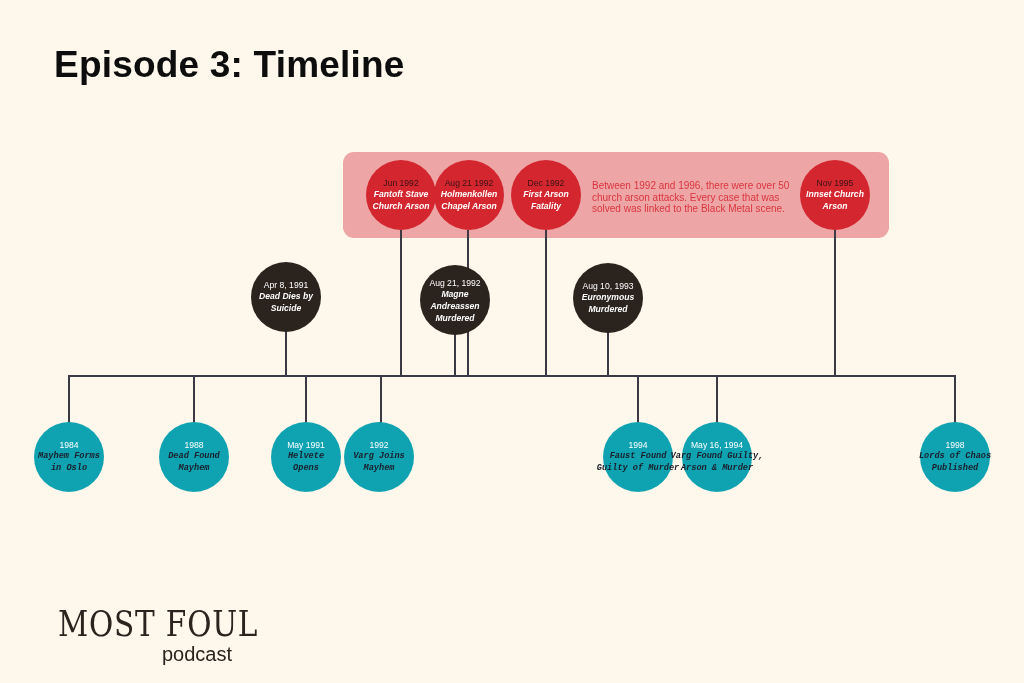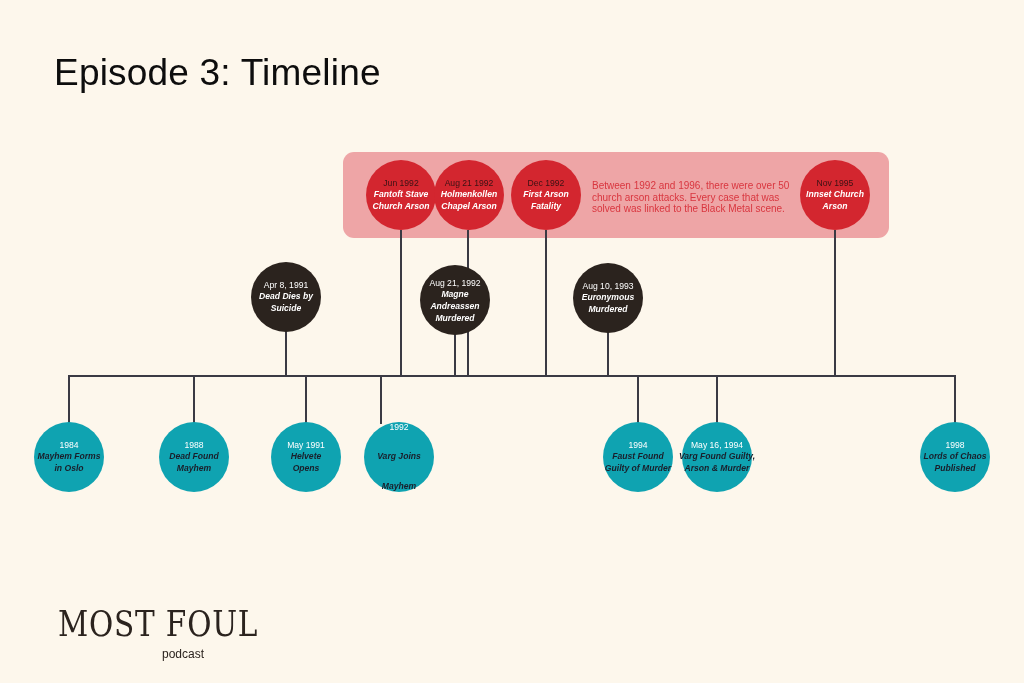--- a/index.html
+++ b/index.html
@@ -10,8 +10,8 @@
     font-family: "Liberation Sans", "DejaVu Sans", sans-serif;
   }
   .title {
-    position: absolute; left: 54px; top: 52px;
-    font-size: 37px; font-weight: normal; color: #0d0d0d;
+    position: absolute; left: 54px; top: 44px;
+    font-size: 37px; font-weight: bold; color: #0d0d0d;
     letter-spacing: 0.2px;
     font-family: "Liberation Sans", sans-serif;
   }

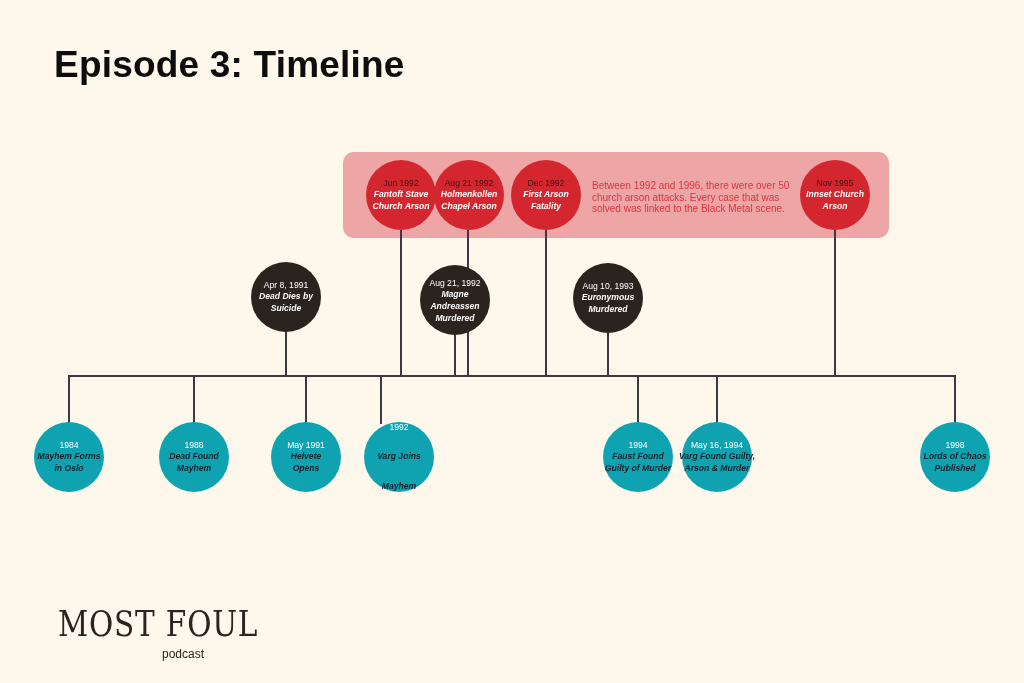--- a/index.html
+++ b/index.html
@@ -134,7 +134,7 @@
   <span class="label">Helvete</span>
   <span class="label">Opens</span>
 </div>
-<div class="circle teal" style="left:364px; top:422px;gap:18px;">
+<div class="circle teal" style="left:344px; top:422px;">
   <span class="date">1992</span>
   <span class="label">Varg Joins</span>
   <span class="label">Mayhem</span>

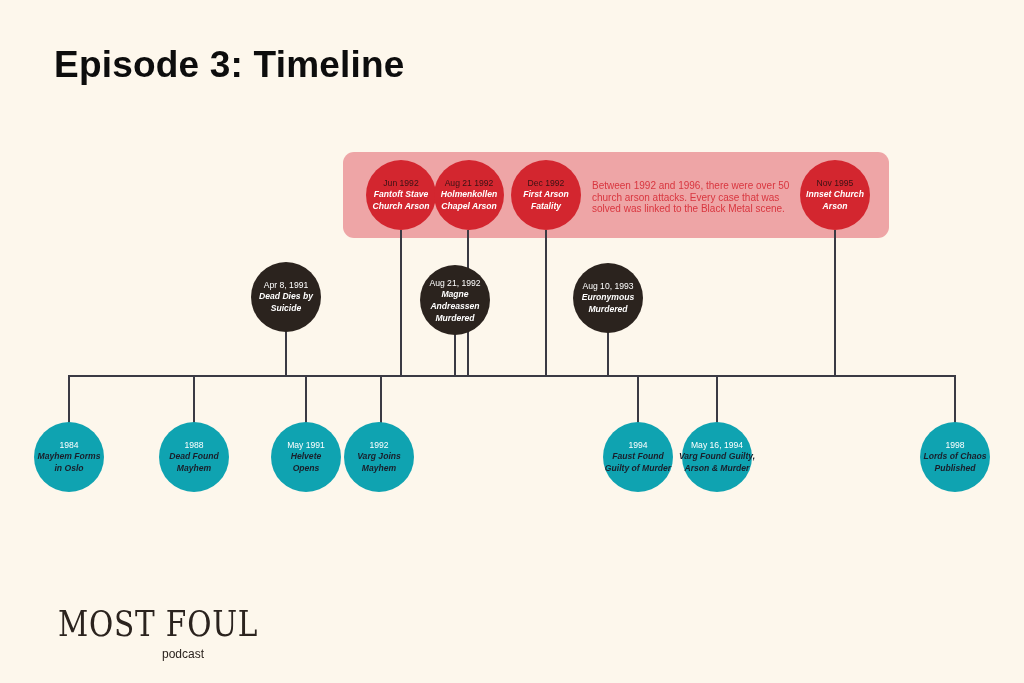--- a/index.html
+++ b/index.html
@@ -40,7 +40,7 @@
   .dark .label { color: #ffffff; }
   .teal { background: #0fa3b1; }
   .teal .date { color: #ffffff; }
-  .teal .label { color: #1a1f2b; }
+  .teal .label { color: #1a1f2b; font-family: Liberation Mono, monospace; }
   .logo {
     position: absolute; left: 58px; top: 606px;
   }

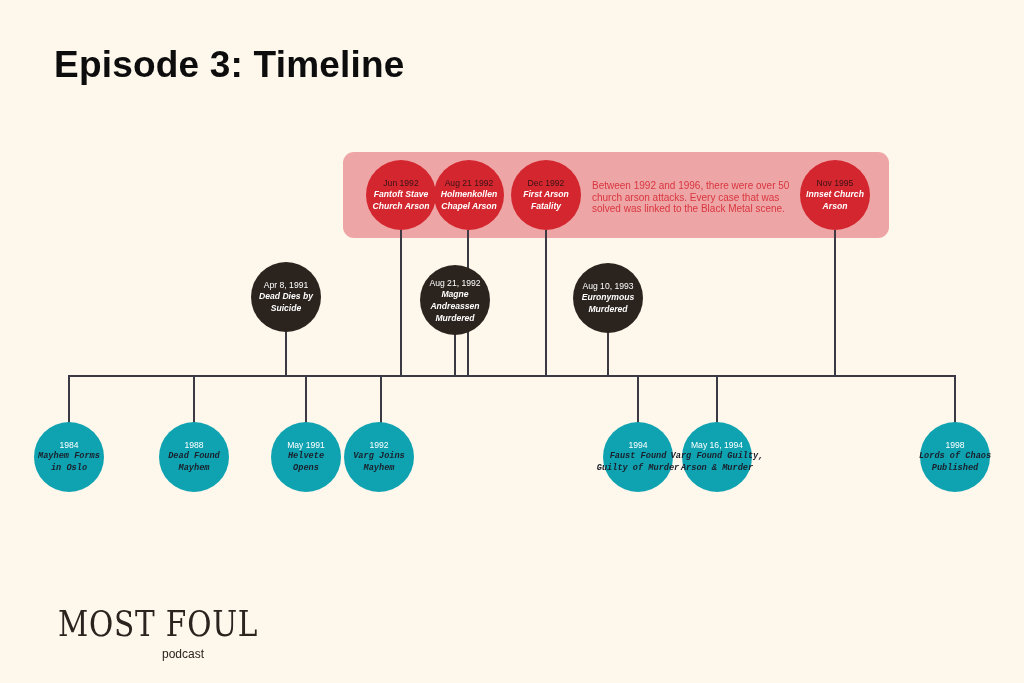--- a/index.html
+++ b/index.html
@@ -51,7 +51,7 @@
   }
   .logo-sub {
     position: absolute; left: 104px; top: 38px;
-    font-family: "Liberation Sans", sans-serif; font-size: 12px; color: #2b231e; line-height: 20px;
+    font-family: "Liberation Sans", sans-serif; font-size: 20px; color: #2b231e; line-height: 20px;
   }
 </style>
 </head>

